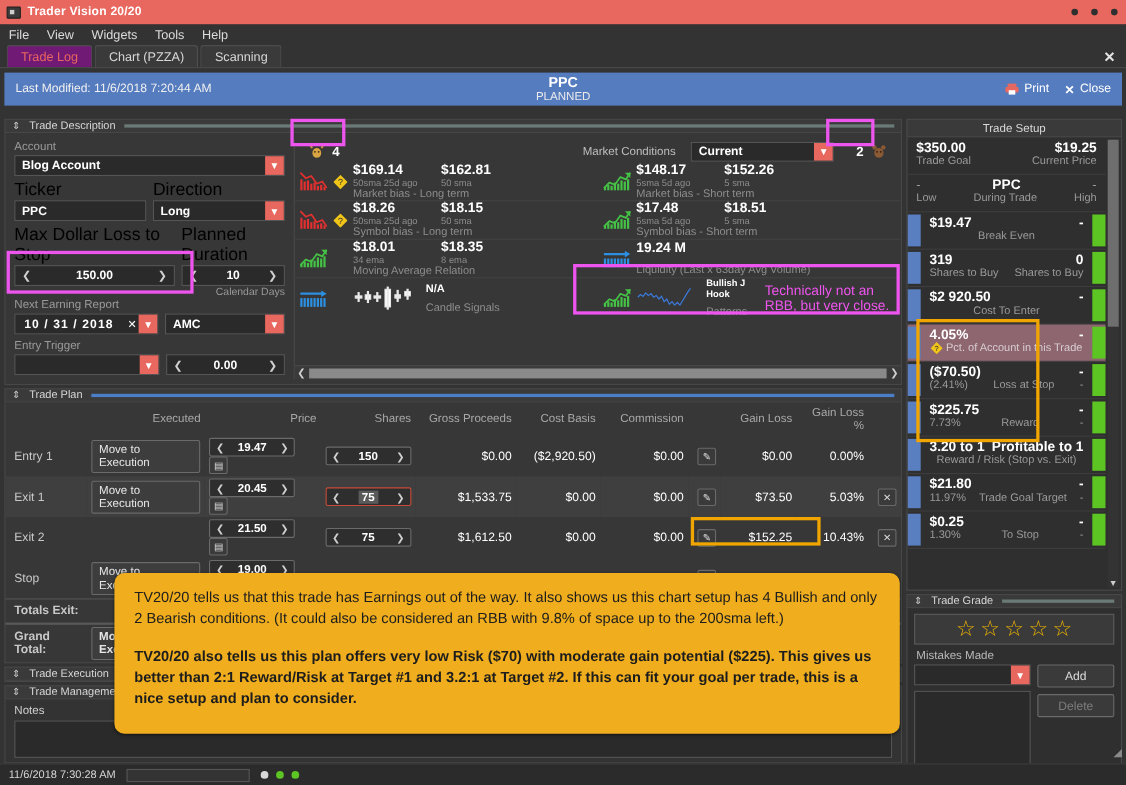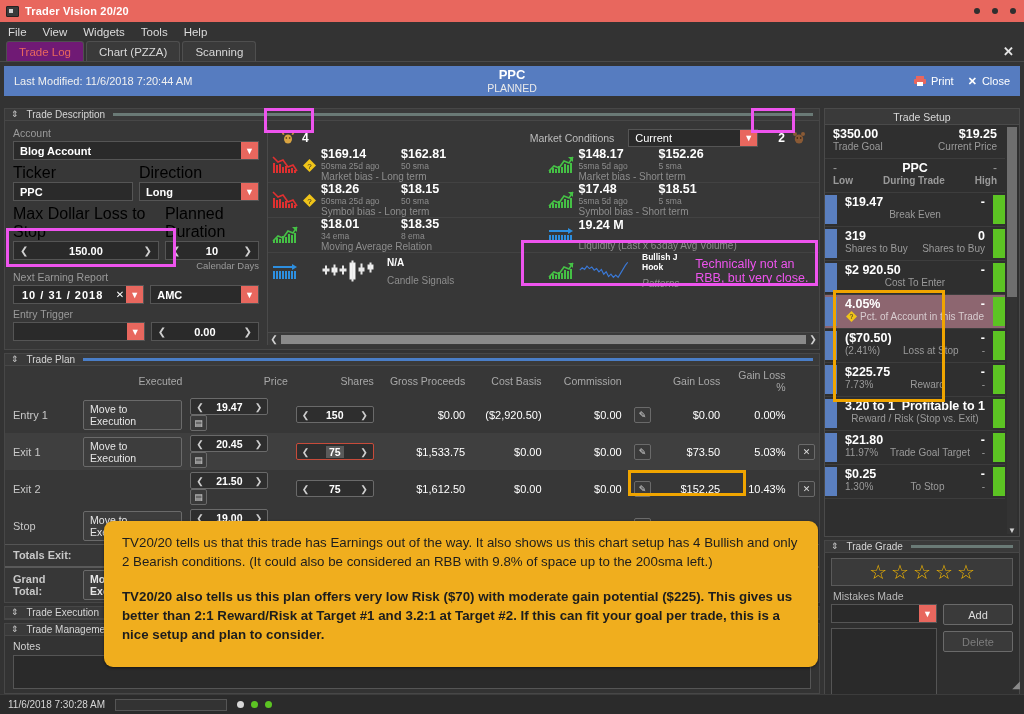--- a/index.html
+++ b/index.html
@@ -361,7 +361,7 @@
               <span class="cnt">4</span>
             </div>
             <span class="mid">Market Conditions</span>
-            <div class="inp dd mc-sel" style="height:18px;font-weight:normal;">
+            <div class="inp dd mc-sel" style="height:18px;font-weight:bold;">
               <span>Current</span>
               <span class="ddbtn">▼</span>
             </div>

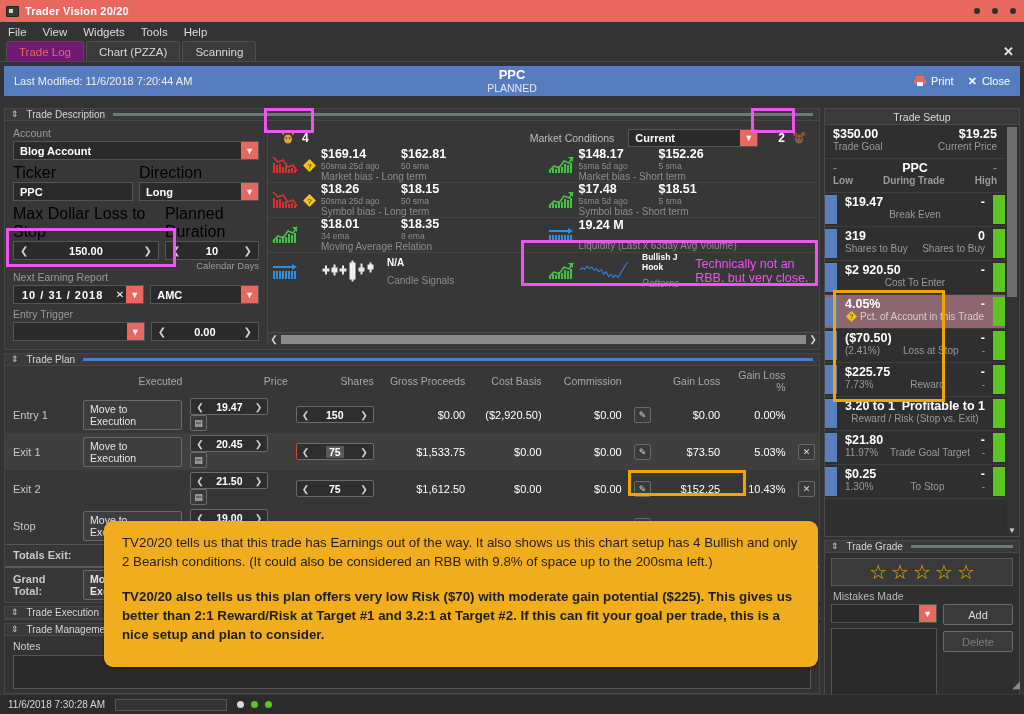--- a/index.html
+++ b/index.html
@@ -166,7 +166,7 @@
   .centerline { display:flex; justify-content:space-between; align-items:center; padding: 0 6px;}
   .centerline .m { color:#fff; font-size: 12.5px; font-weight:bold; flex:1; text-align:center;}
   .centerline .s { color:#9a9a9a; font-size:12px;}
-  .sub3 { display:flex; justify-content:space-between; padding: 0 6px; font-weight: bold;}
+  .sub3 { display:flex; justify-content:space-between; padding: 0 6px;}
   .sub3 span { color:#9a9a9a; font-size: 10px;}
   .warn-sm { display:inline-block; width:11px; height:11px; vertical-align:-1px; margin-right:3px;}
 

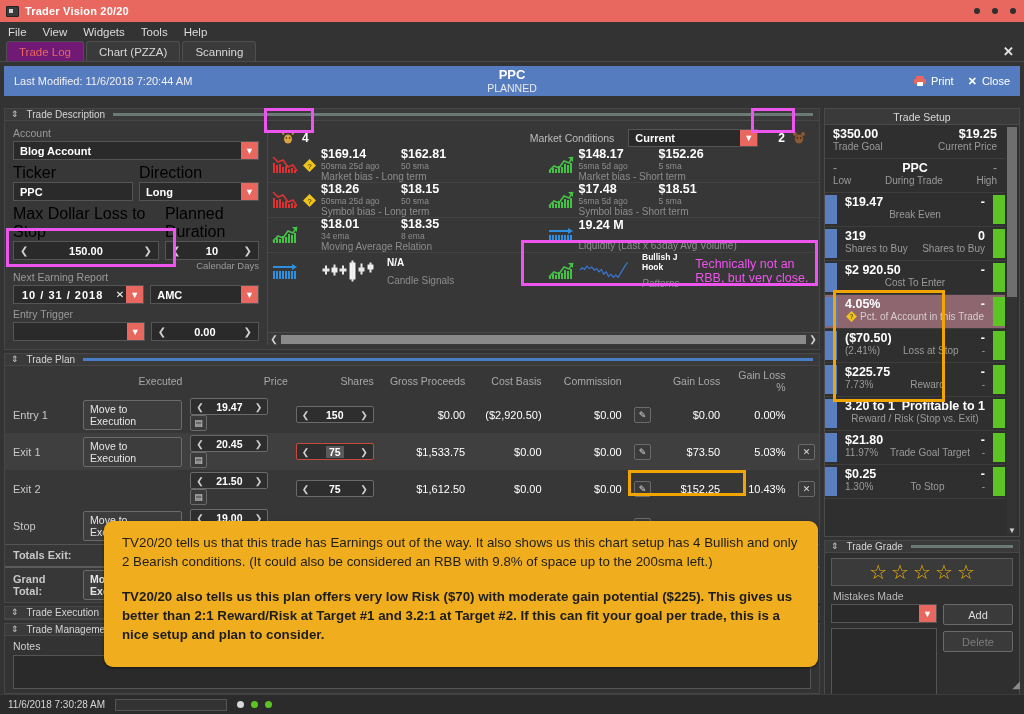--- a/index.html
+++ b/index.html
@@ -607,7 +607,7 @@
                     </svg>
                   <div>
                     <div class="pname">Bullish J Hook</div>
-                    <div class="plbl" style="margin-top:6px;font-style:italic;">Patterns</div>
+                    <div class="plbl" style="margin-top:6px;">Patterns</div>
                   </div>
                   <div class="annot-pink" style="width:150px;">Technically not an RBB, but very close.</div>
                 </div>

